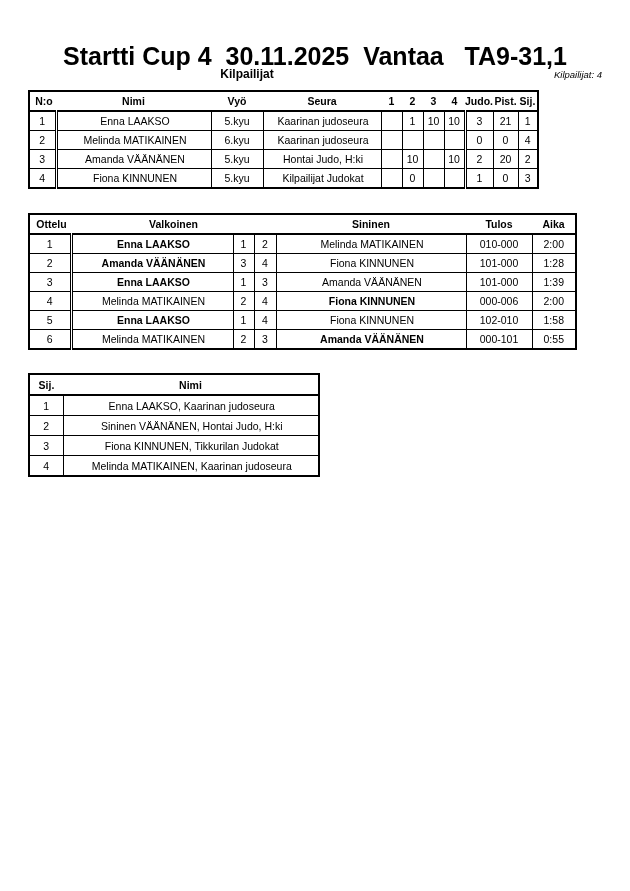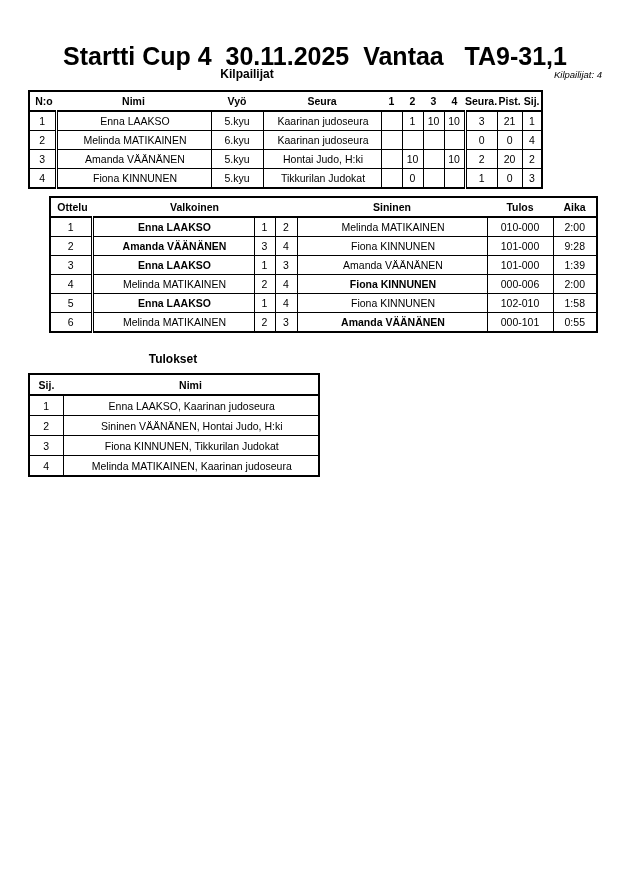--- a/index.html
+++ b/index.html
@@ -68,7 +68,7 @@
         <td class="center">2</td>
         <td class="center">3</td>
         <td class="center">4</td>
-        <td class="center hl2">Seura.</td>
+        <td class="center hl2">Judo.</td>
         <td class="center">Pist.</td>
         <td class="center hedge-r">Sij.</td>
       </tr>

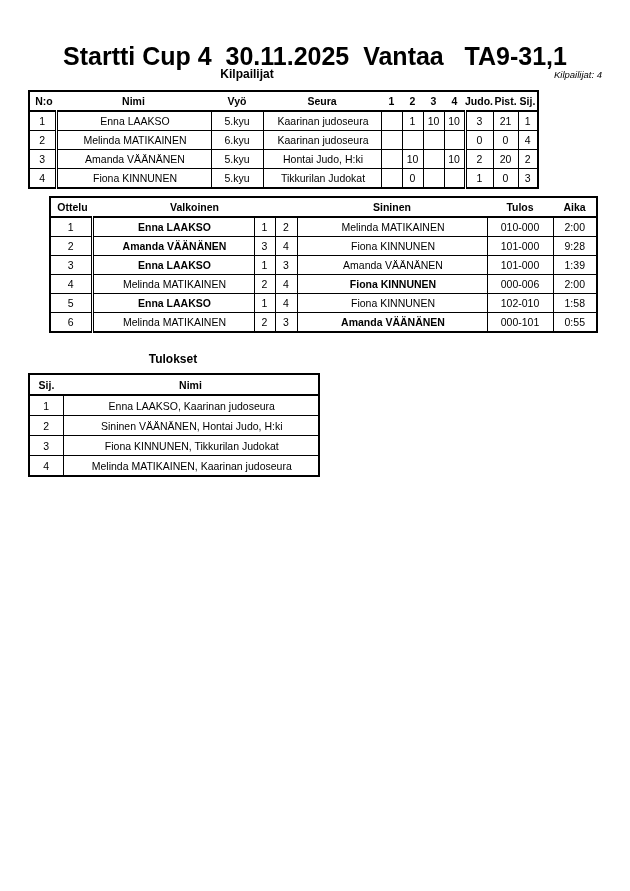--- a/index.html
+++ b/index.html
@@ -117,7 +117,7 @@
         <td class="center">4</td>
         <td class="left sep">Fiona KINNUNEN</td>
         <td class="center">5.kyu</td>
-        <td class="left">Tikkurilan Judokat</td>
+        <td class="left">Kilpailijat Judokat</td>
         <td class="center"></td>
         <td class="center">0</td>
         <td class="center"></td>

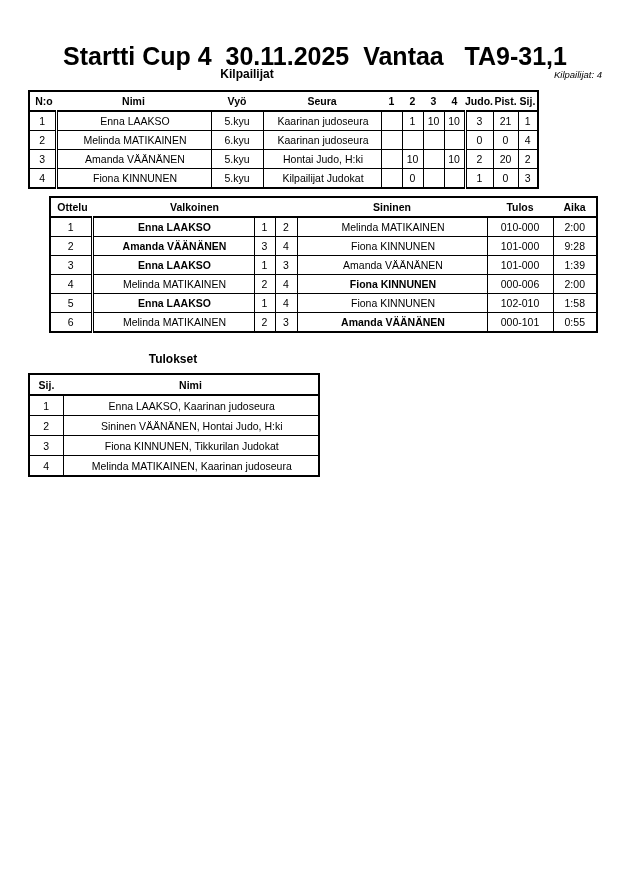--- a/index.html
+++ b/index.html
@@ -18,7 +18,7 @@
   td{border:1px solid #000;font-size:10.5px;height:18px;padding:0;
      vertical-align:middle;overflow:hidden;white-space:nowrap;}
   .t1{top:90px;left:28px;}
-  .t2{top:196px;left:28px;margin-left:21px;}
+  .t2{top:213px;left:28px;}
   .t3{top:373px;left:28px;}
   .t3 td{height:19px;}
 

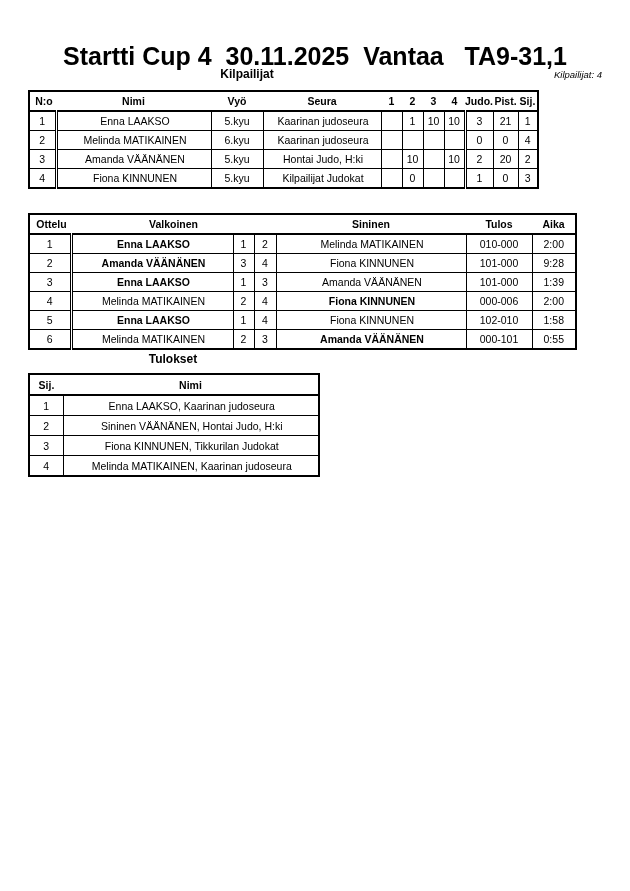--- a/index.html
+++ b/index.html
@@ -166,7 +166,7 @@
         <td class="center">4</td>
         <td class="left">Fiona KINNUNEN</td>
         <td class="center">101-000</td>
-        <td class="center">9:28</td>
+        <td class="center">1:28</td>
       </tr>
       <tr>
         <td class="center">3</td>

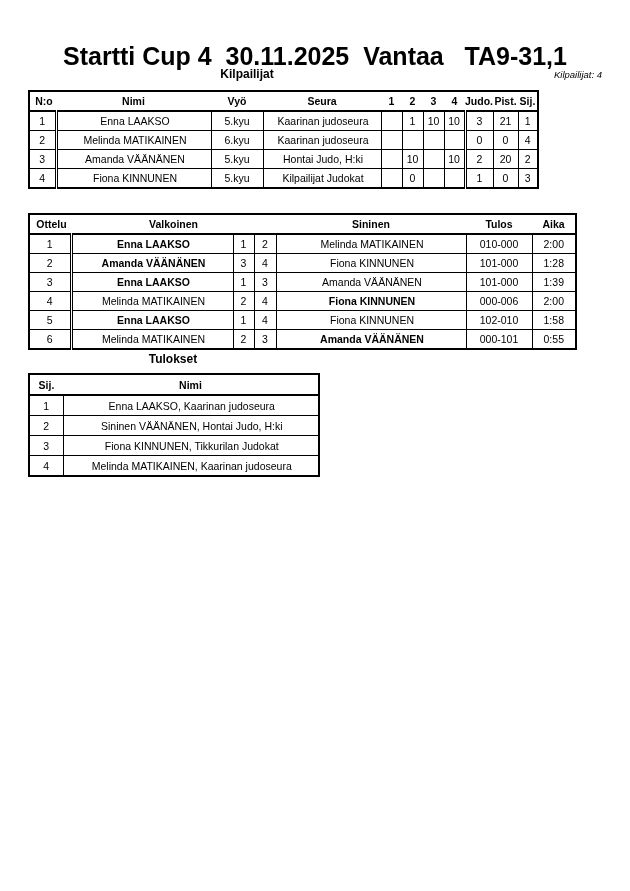--- a/index.html
+++ b/index.html
@@ -207,7 +207,6 @@
     </tbody>
   </table>
 
-  <div class="heading" id="h-results">Tulokset</div>
 
   <table class="t3">
     <colgroup>

